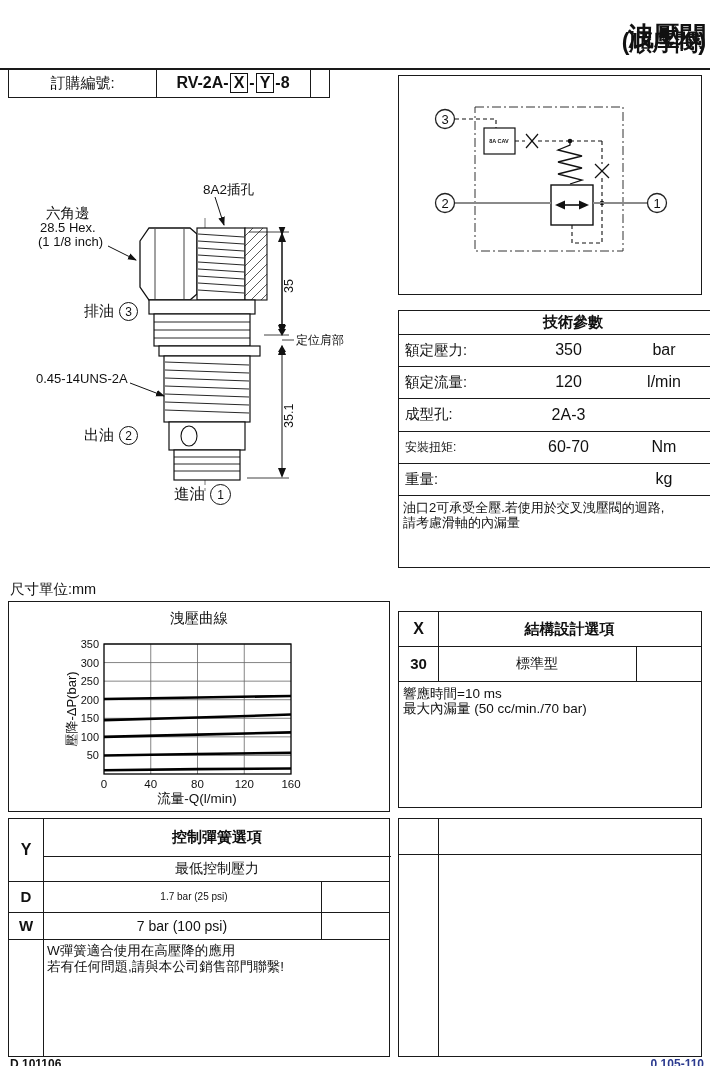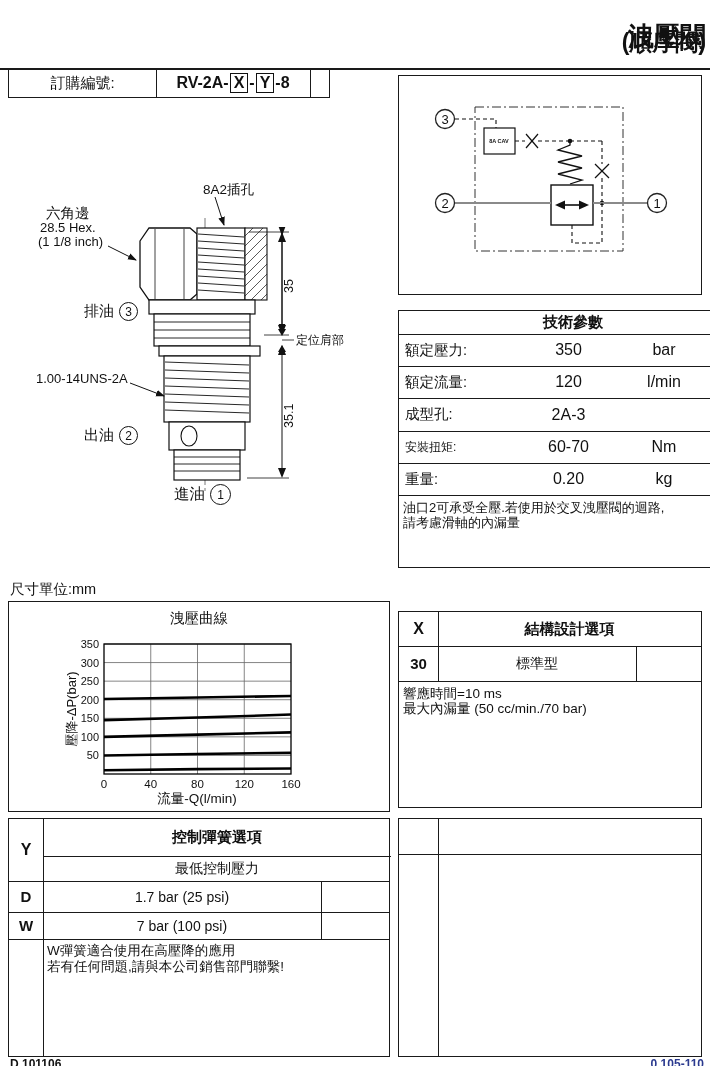--- a/index.html
+++ b/index.html
@@ -183,7 +183,7 @@
     <span>排油</span>
     <span class="cnum">3</span>
   </div>
-  <div class="lbl" style="left:36px;top:371px;font-size:13px">1.00-14UNS-2A</div>
+  <div class="lbl" style="left:36px;top:371px;font-size:13px">0.45-14UNS-2A</div>
   <div class="lbl" style="left:84px;top:426px;font-size:15px;display:flex;align-items:center">
     <span>出油</span>
     <span class="cnum">2</span>

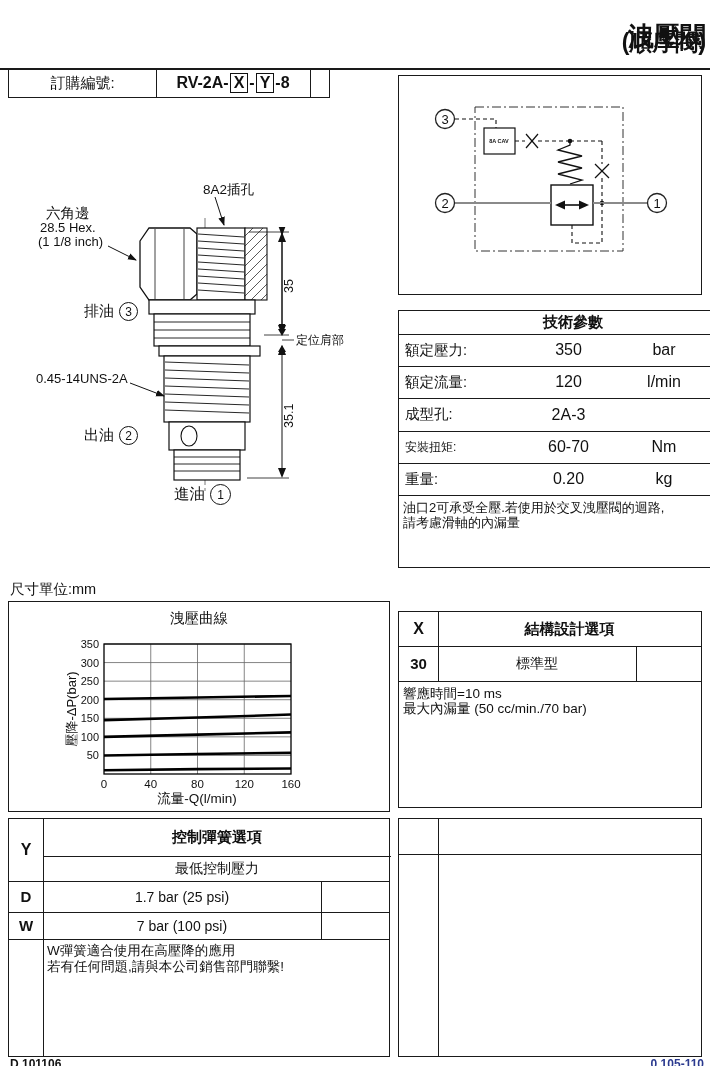--- a/index.html
+++ b/index.html
@@ -217,7 +217,6 @@
     <div class="cell" style="left:107px;top:120px;width:125px;height:32px;font-size:16px">60-70</div>
     <div class="cell" style="left:232px;top:120px;width:66px;height:32px;font-size:16px">Nm</div>
     <div class="cell" style="left:6px;top:152px;width:110px;height:32px;justify-content:flex-start;font-size:14.5px">重量:</div>
-    <div class="cell" style="left:107px;top:152px;width:125px;height:32px;font-size:16px">0.20</div>
     <div class="cell" style="left:232px;top:152px;width:66px;height:32px;font-size:16px">kg</div>
 
     <div class="lbl" style="left:4px;top:188px;font-size:13px">油口2可承受全壓.若使用於交叉洩壓閥的迴路,</div>

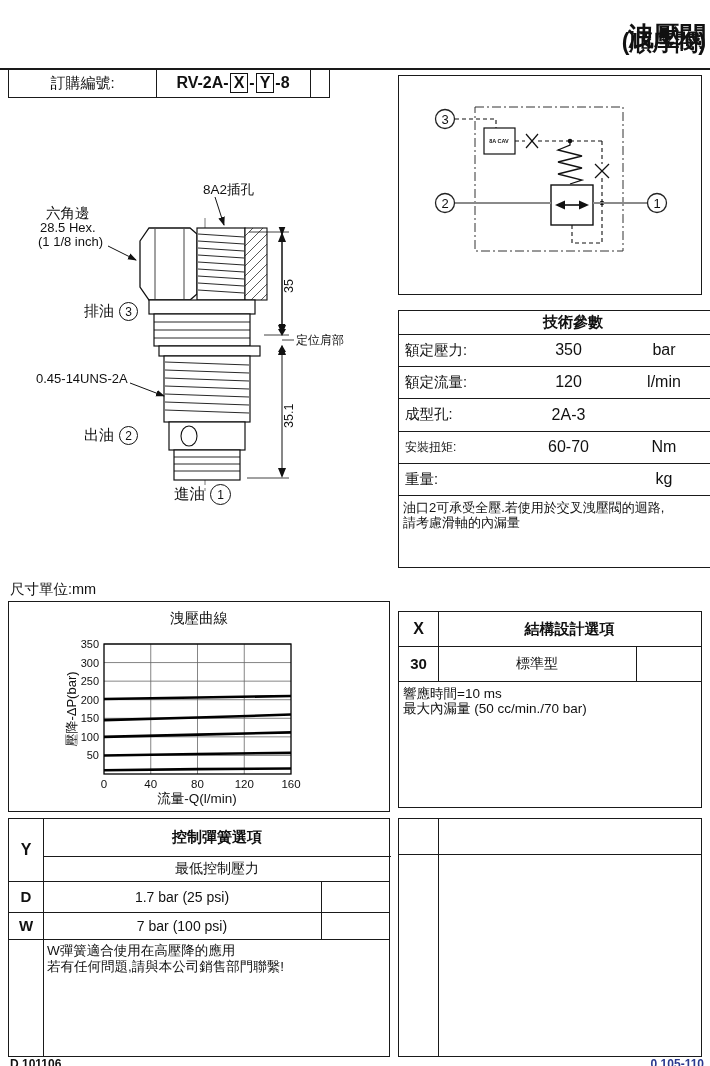--- a/index.html
+++ b/index.html
@@ -283,7 +283,7 @@
     <div class="cell b" style="left:34px;top:0;width:348px;height:37px;font-size:15px">控制彈簧選項</div>
     <div class="cell" style="left:34px;top:37px;width:348px;height:25px;font-size:14px">最低控制壓力</div>
     <div class="cell b" style="left:0;top:62px;width:34px;height:31px;font-size:15px">D</div>
-    <div class="cell" style="left:34px;top:62px;width:278px;height:31px;font-size:14px">1.7 bar  (25 psi)</div>
+    <div class="cell" style="left:46px;top:62px;width:278px;height:31px;font-size:10px">1.7 bar  (25 psi)</div>
     <div class="cell b" style="left:0;top:93px;width:34px;height:27px;font-size:15px">W</div>
     <div class="cell" style="left:34px;top:93px;width:278px;height:27px;font-size:14px">7 bar  (100 psi)</div>
     <div class="lbl" style="left:38px;top:123px;font-size:13.5px">W彈簧適合使用在高壓降的應用</div>

